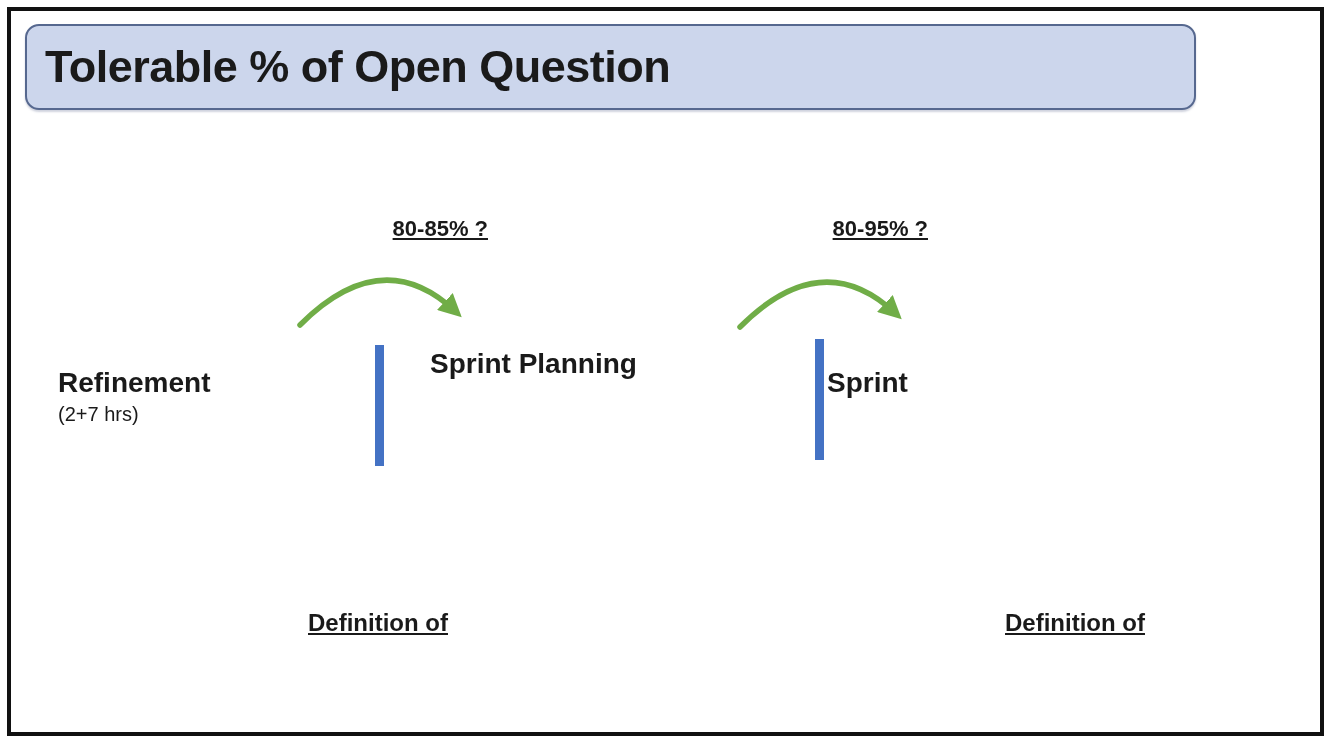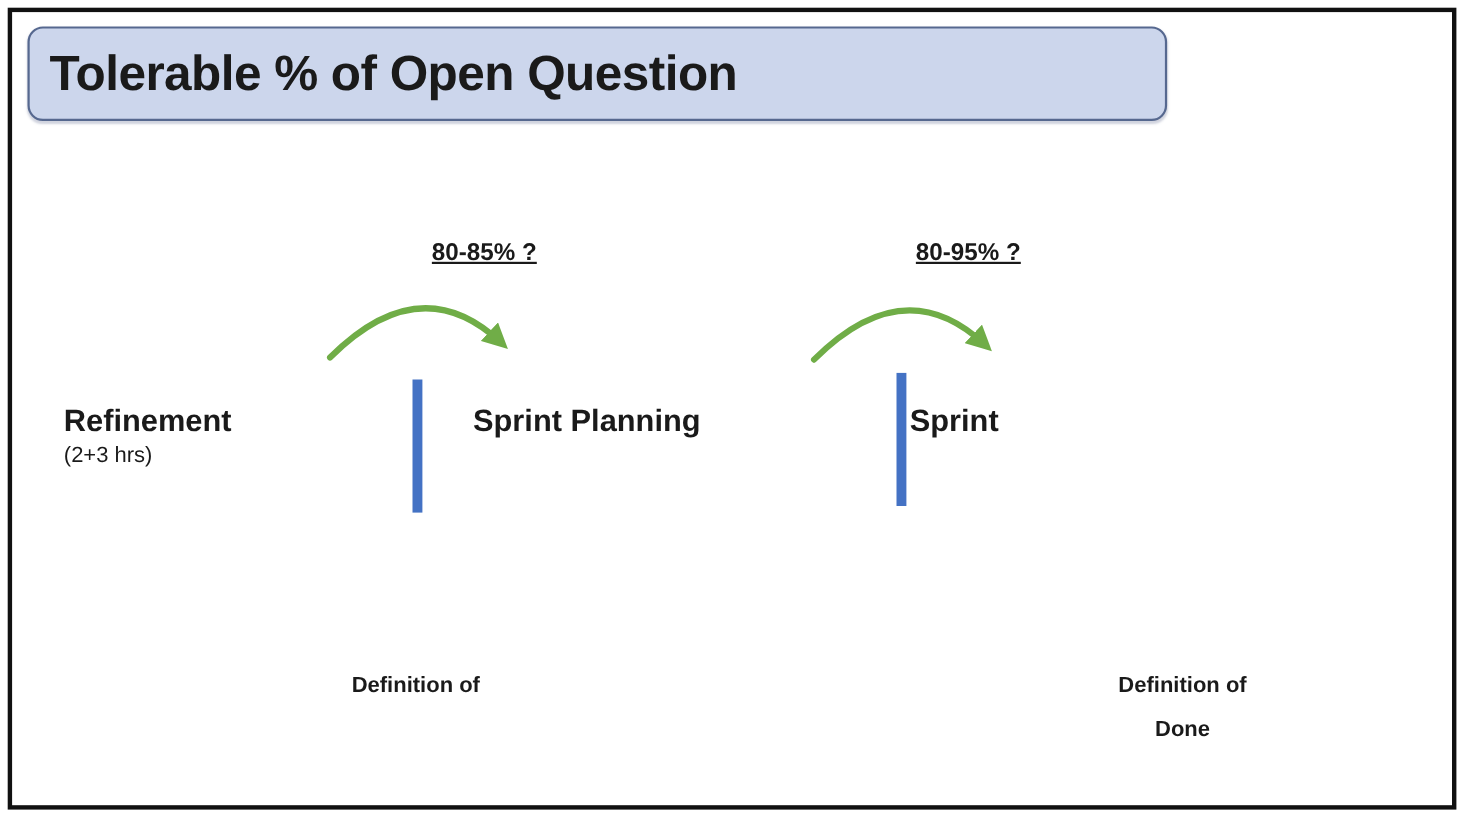--- a/index.html
+++ b/index.html
@@ -28,7 +28,7 @@
     position: absolute;
     left: 25px;
     top: 24px;
-    width: 1036px;
+    width: 1171px;
     height: 86px;
     box-sizing: border-box;
     background: var(--title_fill, #ccd6ec);

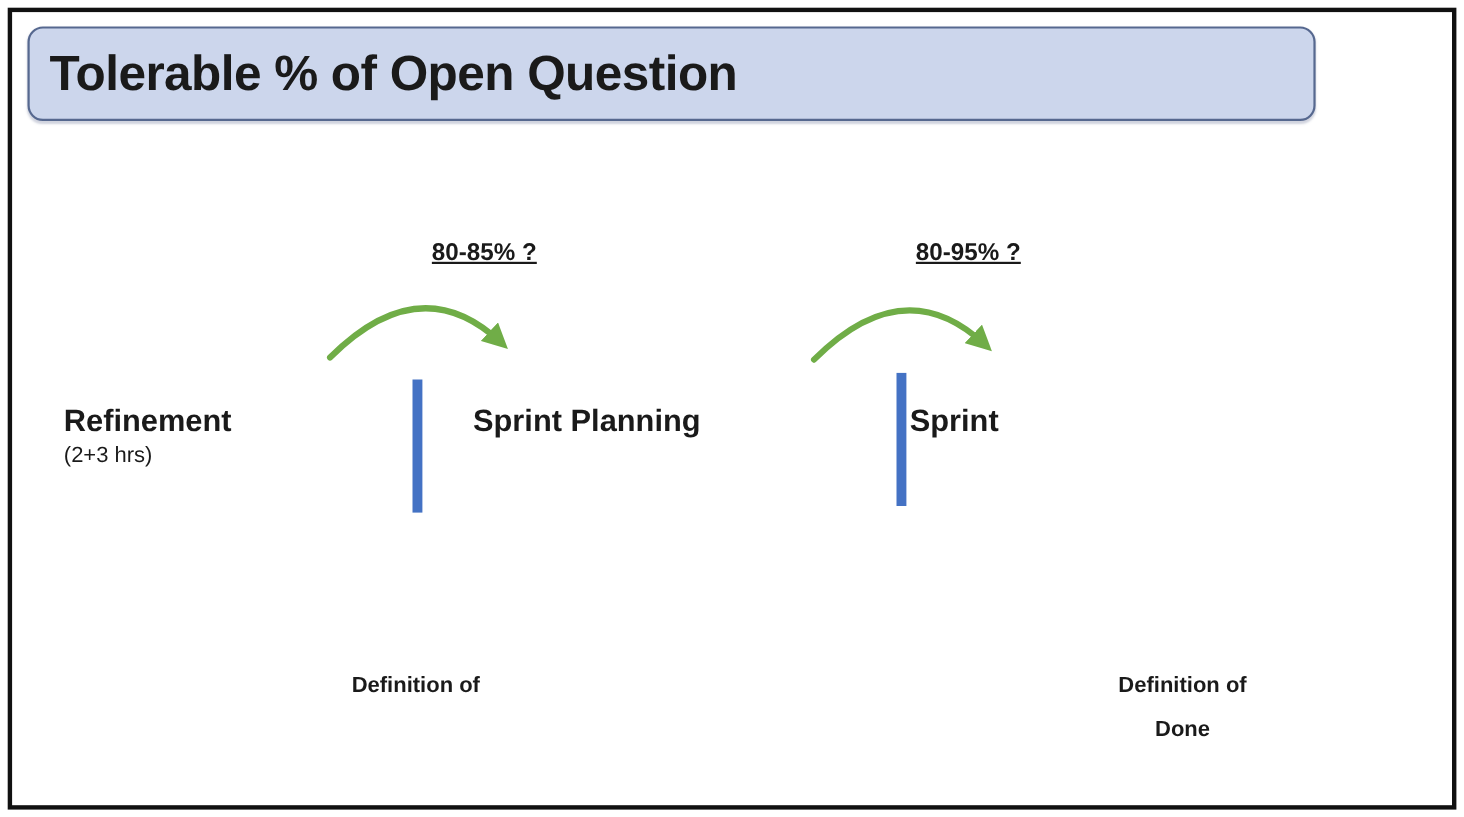--- a/index.html
+++ b/index.html
@@ -96,7 +96,7 @@
     margin-top: 2px;
   }
   .stage.refinement { left: 58px; top: 367px; width: 280px; }
-  .stage.sprint-planning { left: 430px; top: 367px; width: 300px; }
+  .stage.sprint-planning { left: 430px; top: 348px; width: 300px; }
   .stage.sprint { left: 827px; top: 367px; width: 240px; }
   .definition {
     position: absolute;

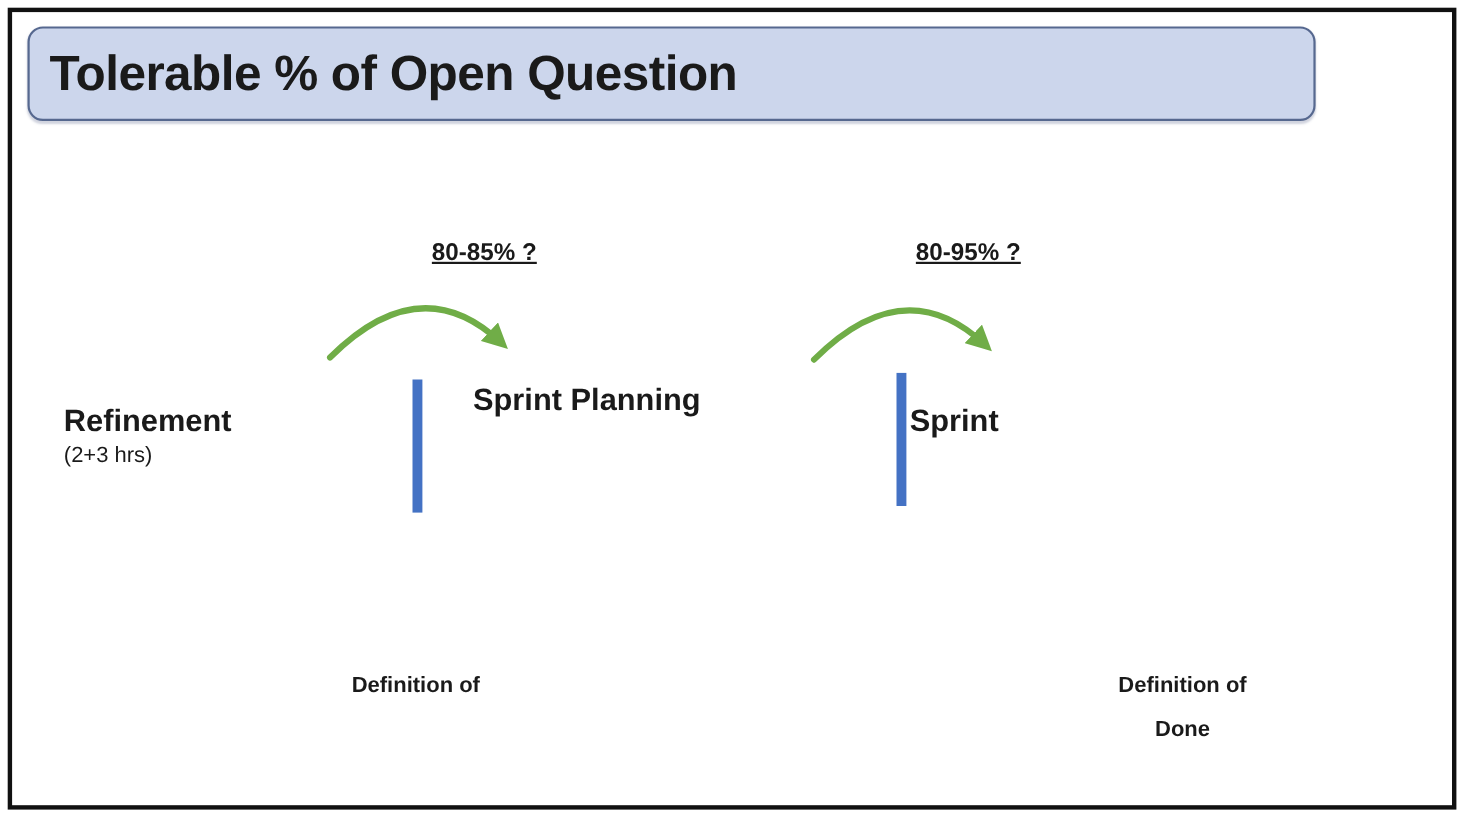--- a/index.html
+++ b/index.html
@@ -140,7 +140,7 @@
 
   <div class="stage refinement">
     <div class="stage-label">Refinement</div>
-    <div class="stage-duration">(2+3 hrs)</div>
+    <div class="stage-duration">(2+7 hrs)</div>
   </div>
 
   <div class="stage sprint-planning">

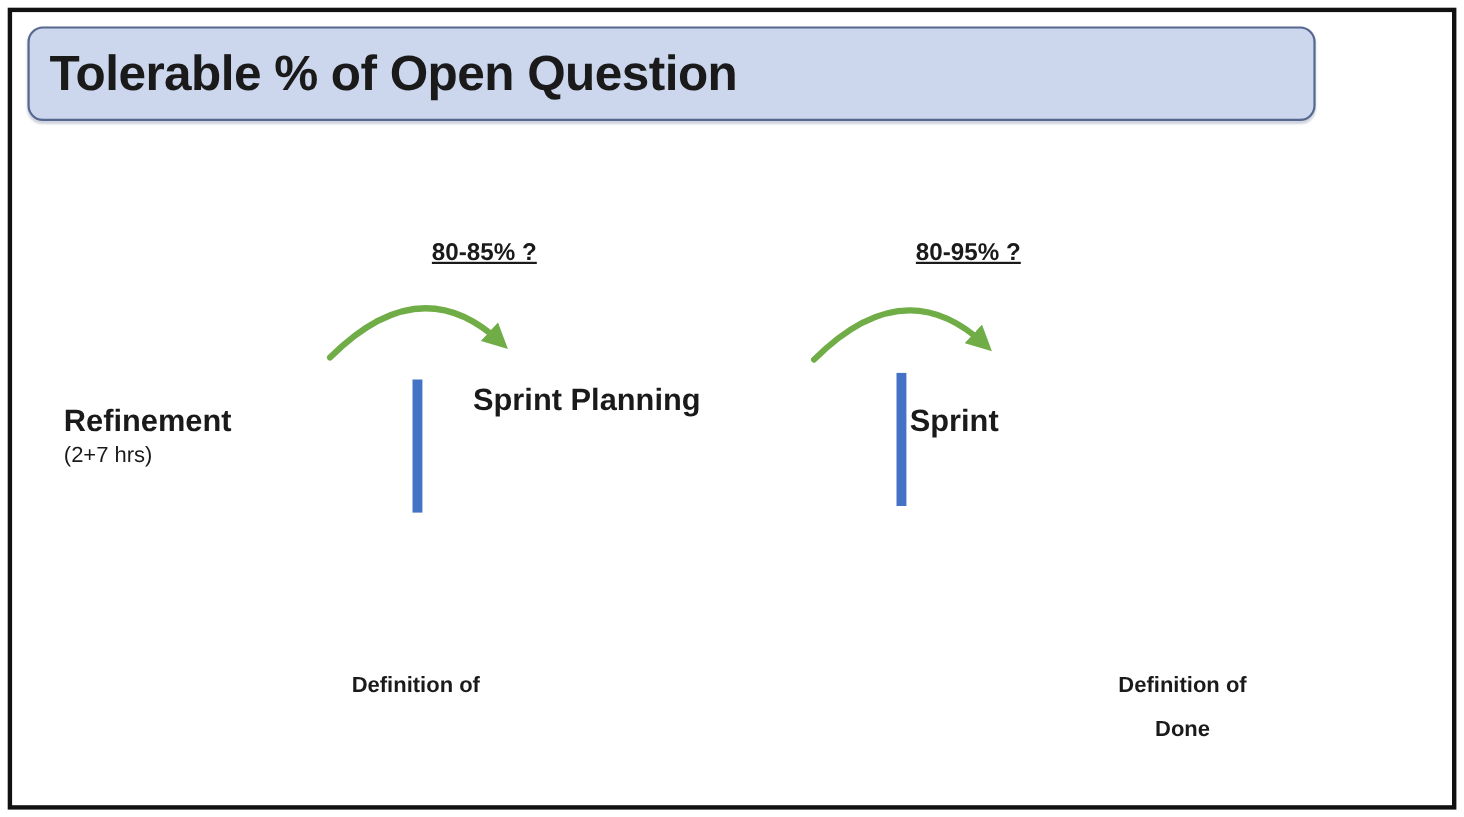--- a/index.html
+++ b/index.html
@@ -103,10 +103,11 @@
     width: 300px;
     top: 603px;
     text-align: center;
-    font-size: 20px;
+    font-size: 24px;
     font-weight: bold;
     line-height: 40px;
     color: var(--text_black, #111);
+    text-decoration: underline;
   }
   .definition.ready { left: 228px; }
   .definition.done { left: 925px; }

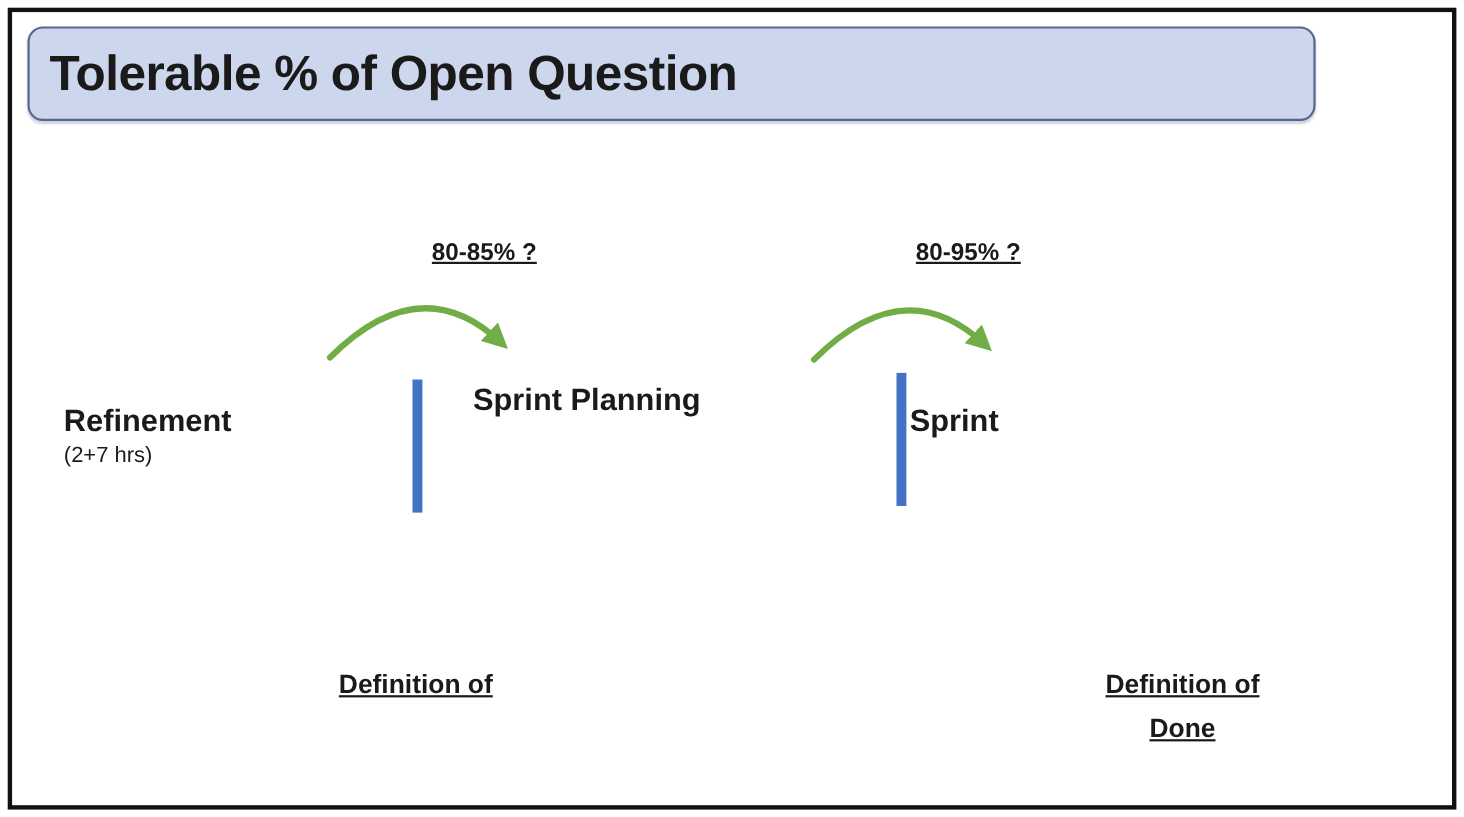--- a/index.html
+++ b/index.html
@@ -158,7 +158,6 @@
 
   <div class="definition done">
     <div>Definition of</div>
-    <div>Done</div>
   </div>
 
 </div>

